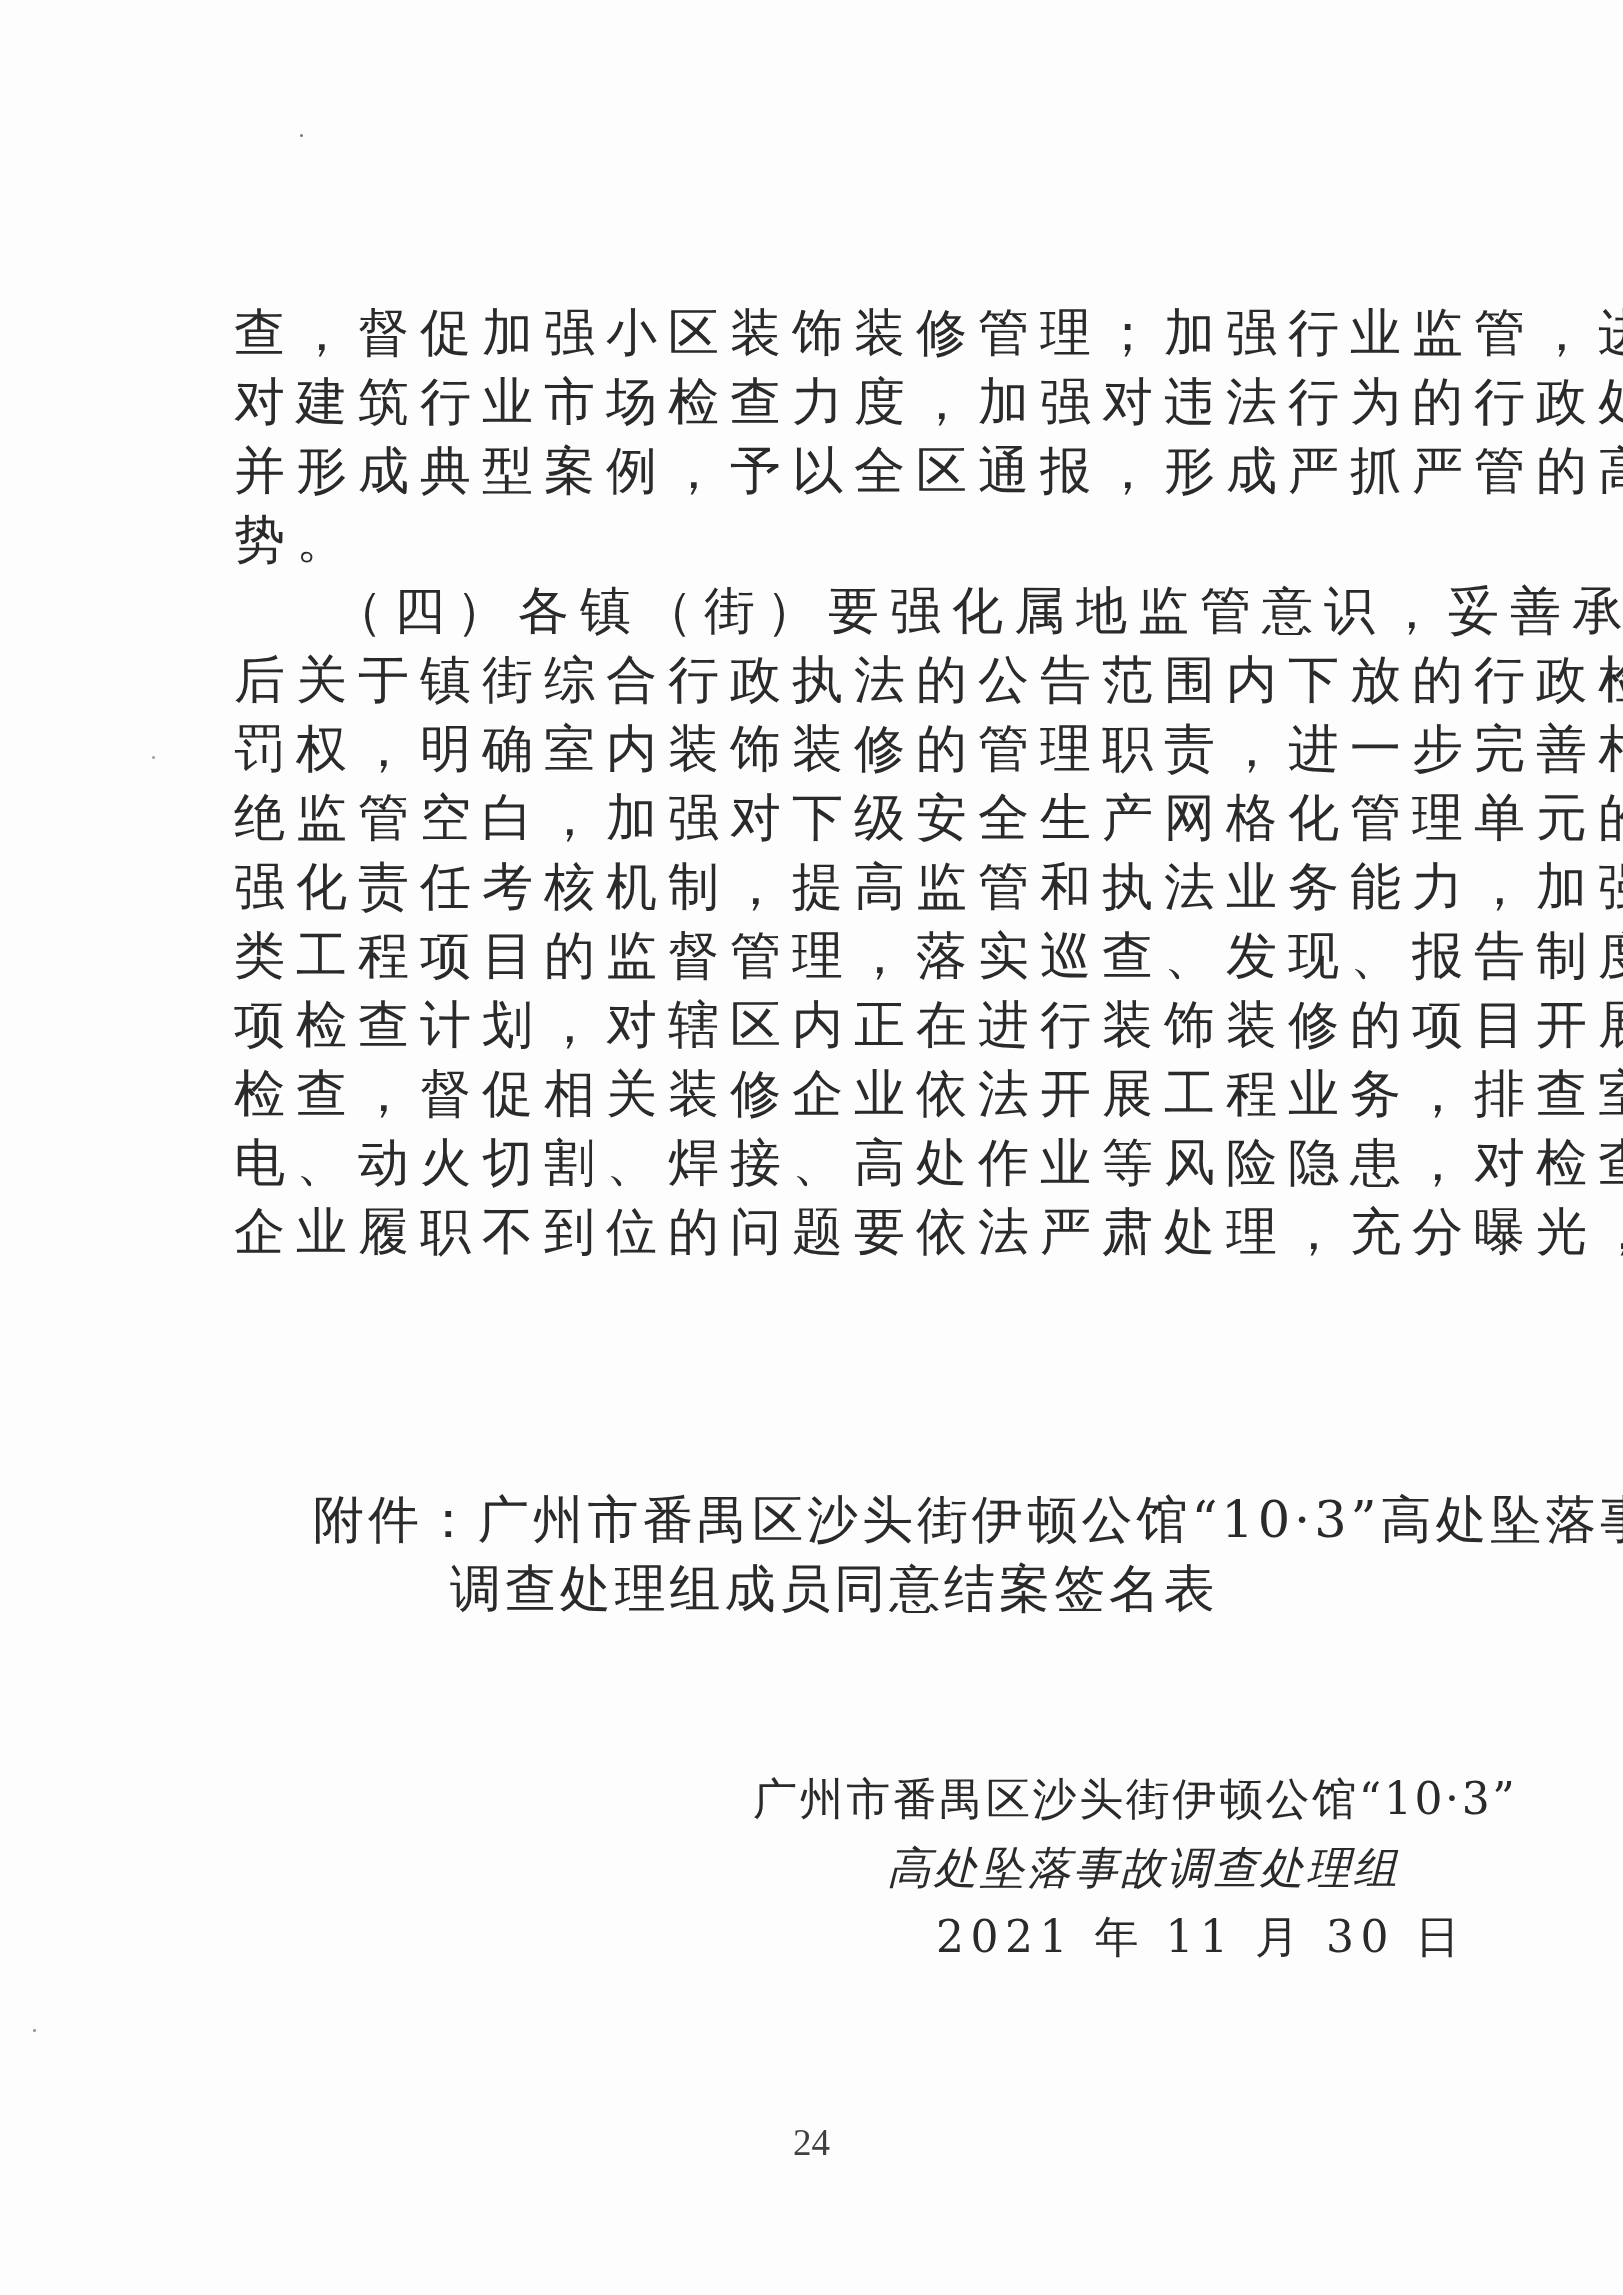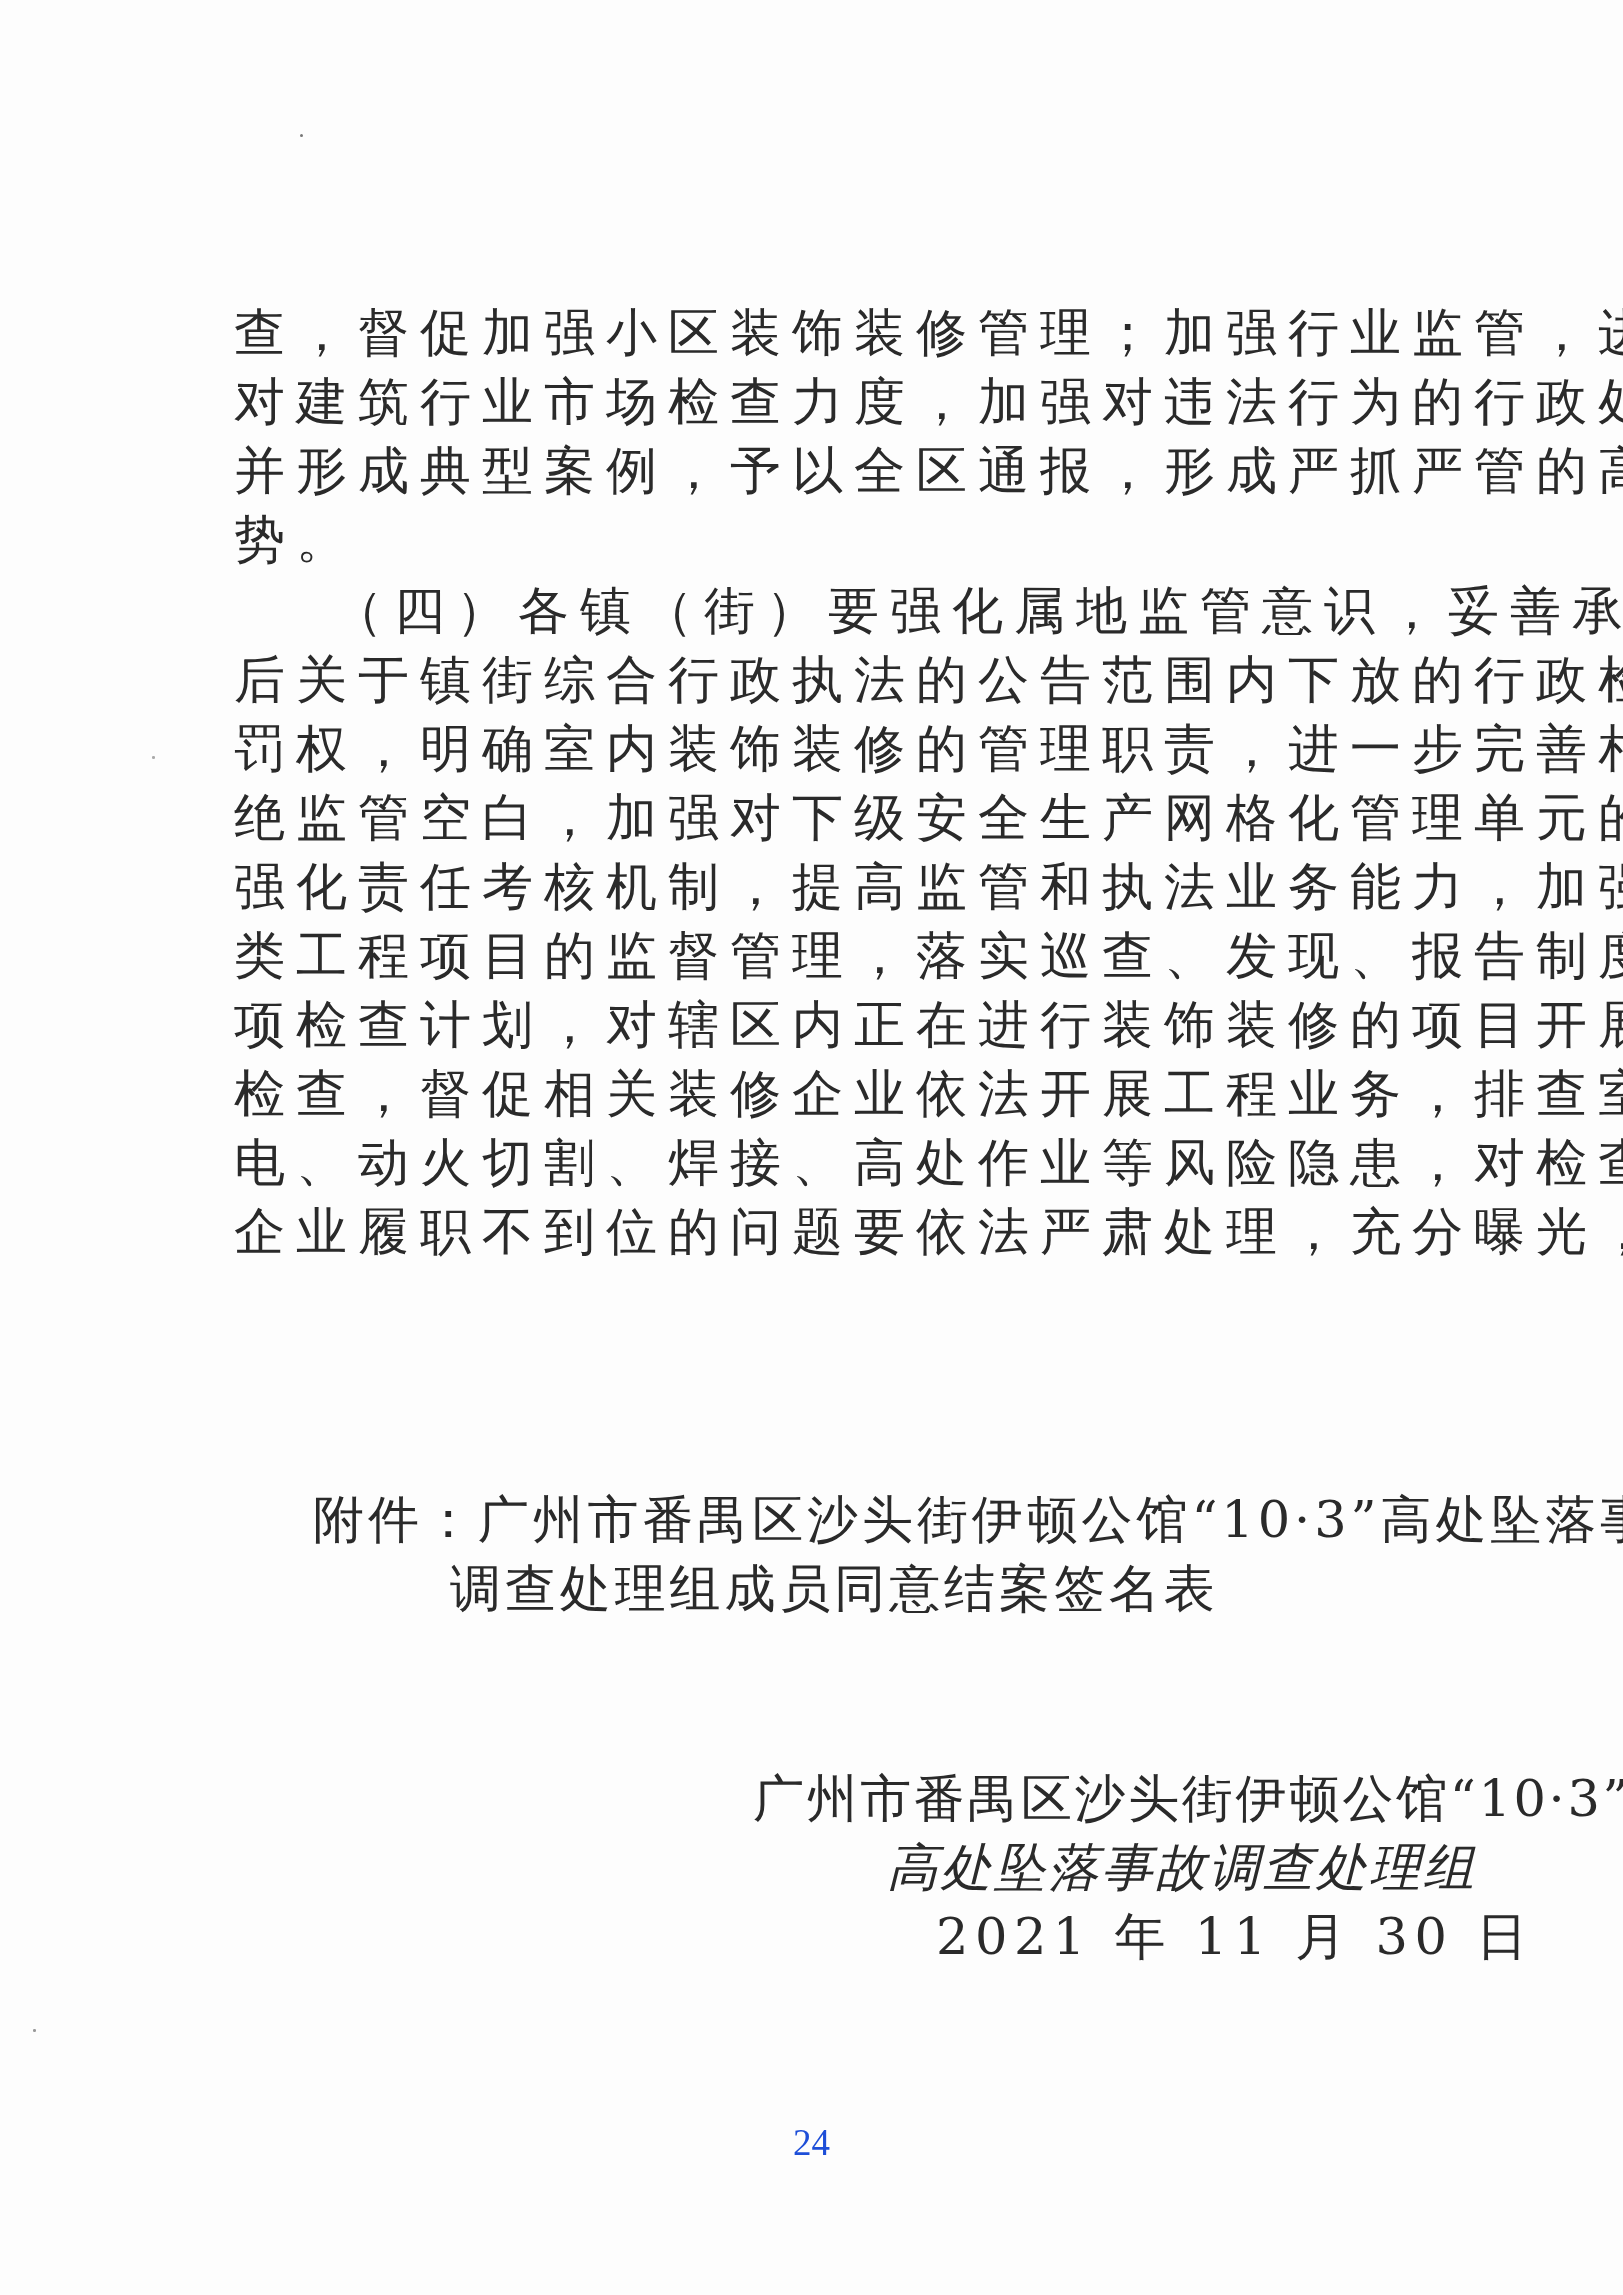--- a/index.html
+++ b/index.html
@@ -14,7 +14,7 @@
   #p2 { top: 576px; }
   .attach { position: absolute; left: 313px; width: 1113px; font-size: 51px; line-height: 69px; letter-spacing: 3.9px; top: 1485px; }
   .attach .line2 { padding-left: 137px; }
-  .sign { position: absolute; left: 727px; width: 720px; font-size: 51px; line-height: 69px; letter-spacing: 2.6px; top: 1764px; }
+  .sign { position: absolute; left: 727px; width: 720px; font-size: 44px; line-height: 69px; letter-spacing: 2.6px; top: 1764px; }
   .sign .l1 { display:block; padding-left: 26px; white-space: nowrap; }
   .sign .l2 { display:block; padding-left: 160px; white-space: nowrap; font-style: italic; }
   .sign .l3 { display:block; padding-left: 209px; white-space: nowrap; letter-spacing: 6.5px; }

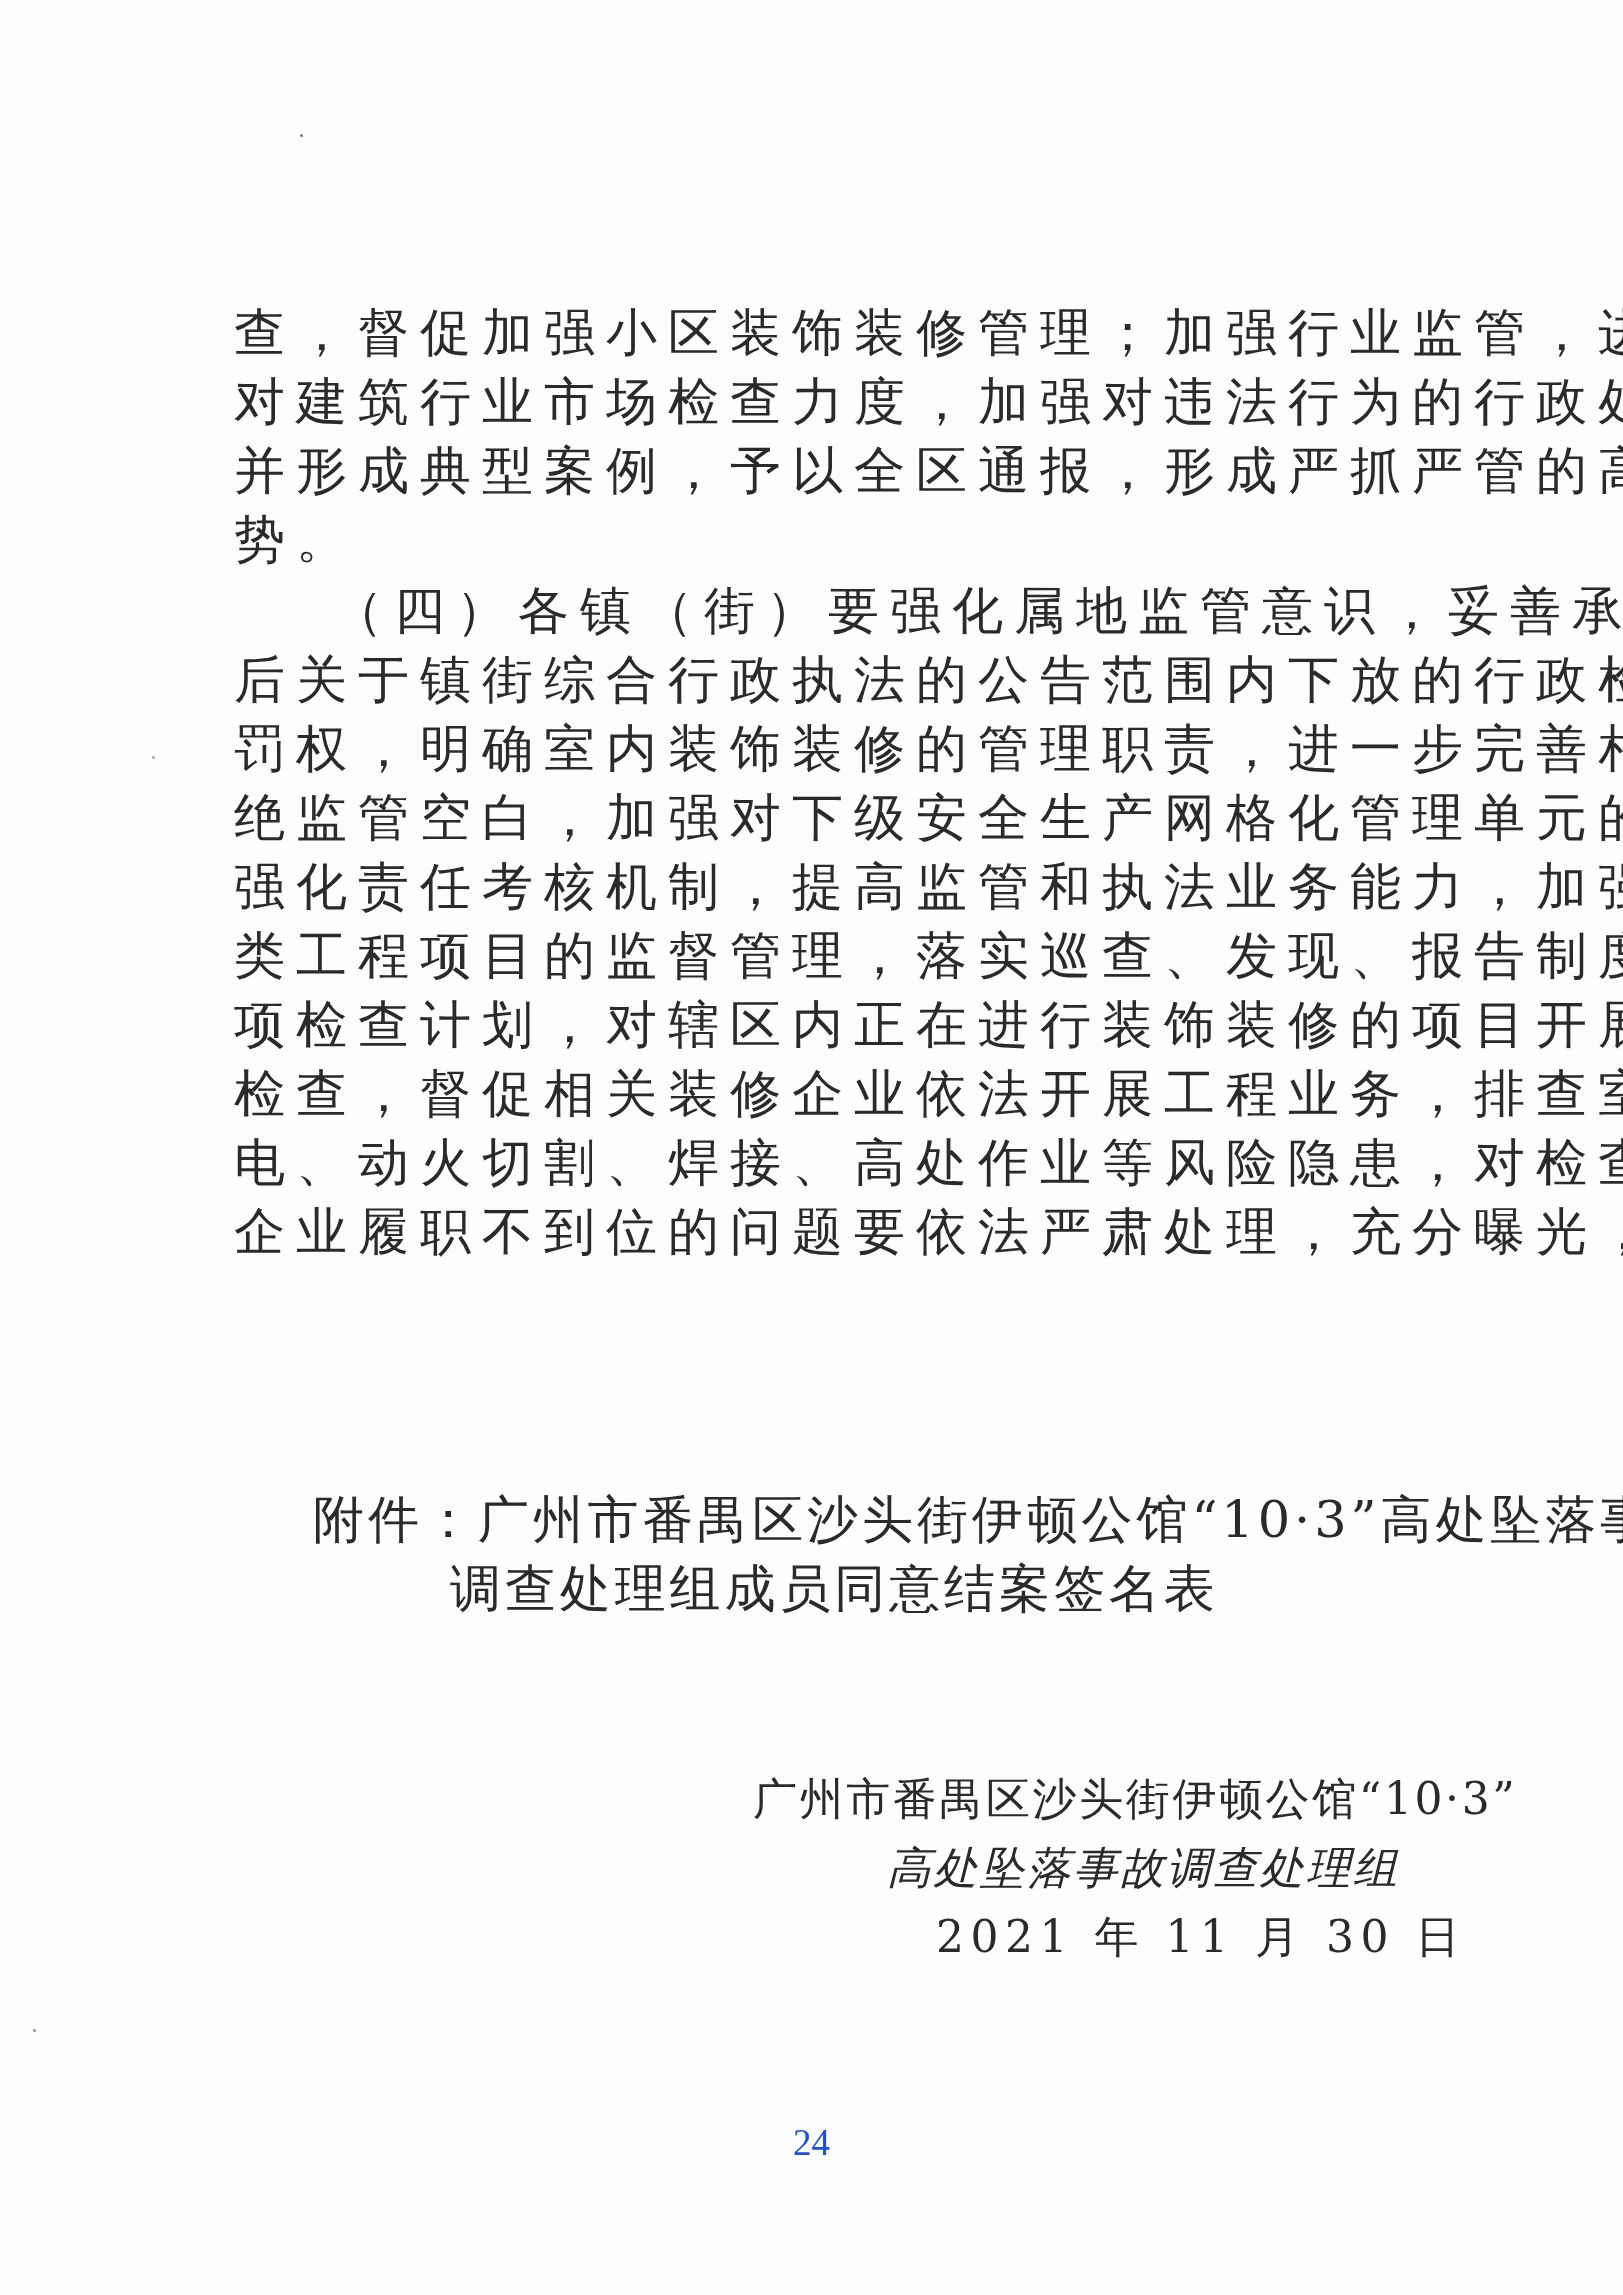--- a/index.html
+++ b/index.html
@@ -18,7 +18,7 @@
   .sign .l1 { display:block; padding-left: 26px; white-space: nowrap; }
   .sign .l2 { display:block; padding-left: 160px; white-space: nowrap; font-style: italic; }
   .sign .l3 { display:block; padding-left: 209px; white-space: nowrap; letter-spacing: 6.5px; }
-  .pagenum { position: absolute; top: 2121px; left: 0; width: 1623px; text-align: center; font-family: "Liberation Serif", serif; font-size: 37px; color: #1d4ed8; }
+  .pagenum { position: absolute; top: 2121px; left: 0; width: 1623px; text-align: center; font-family: "Liberation Serif", serif; font-size: 37px; color: #404040; }
   .speck { position: absolute; width: 3.3px; height: 3.3px; border-radius: 50%; background: #777; }
 </style>
 </head>

